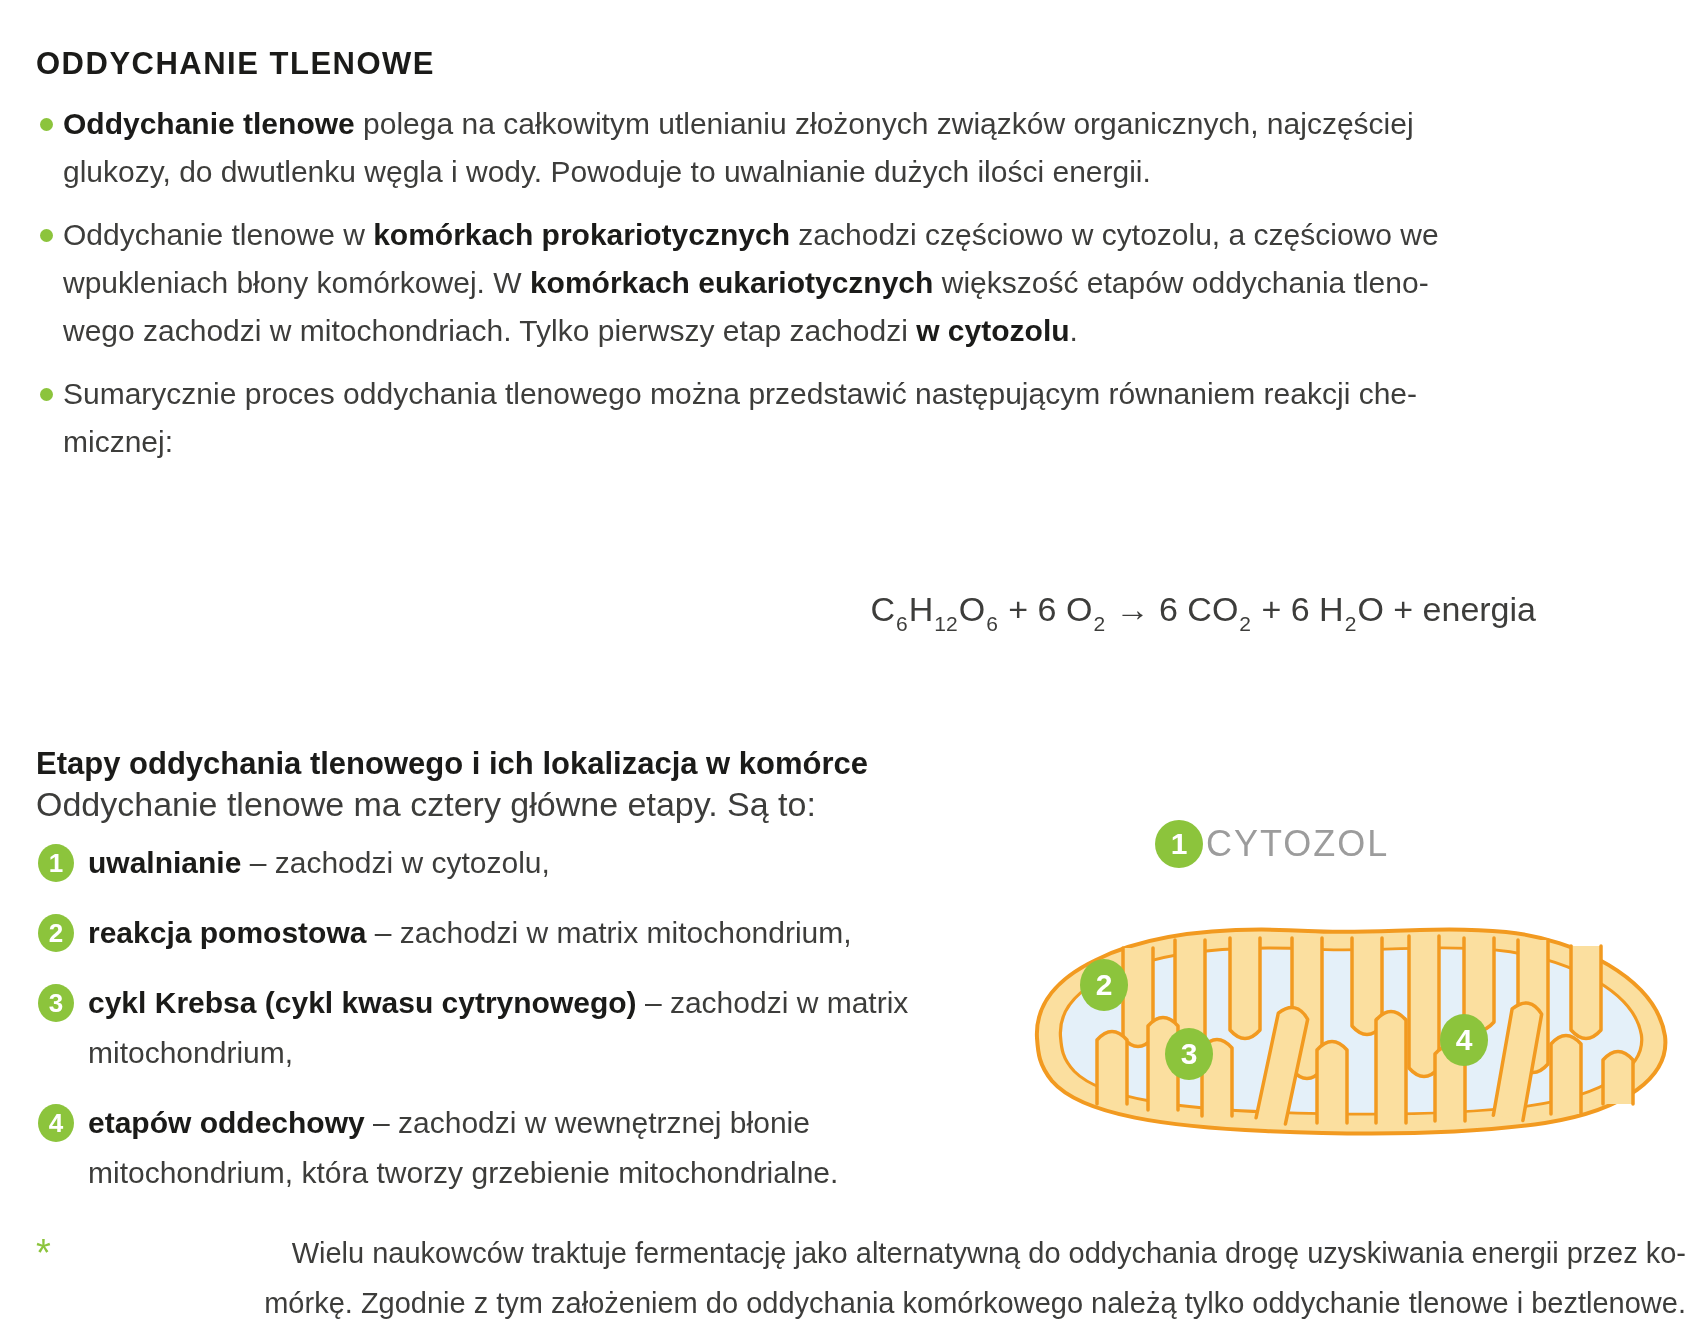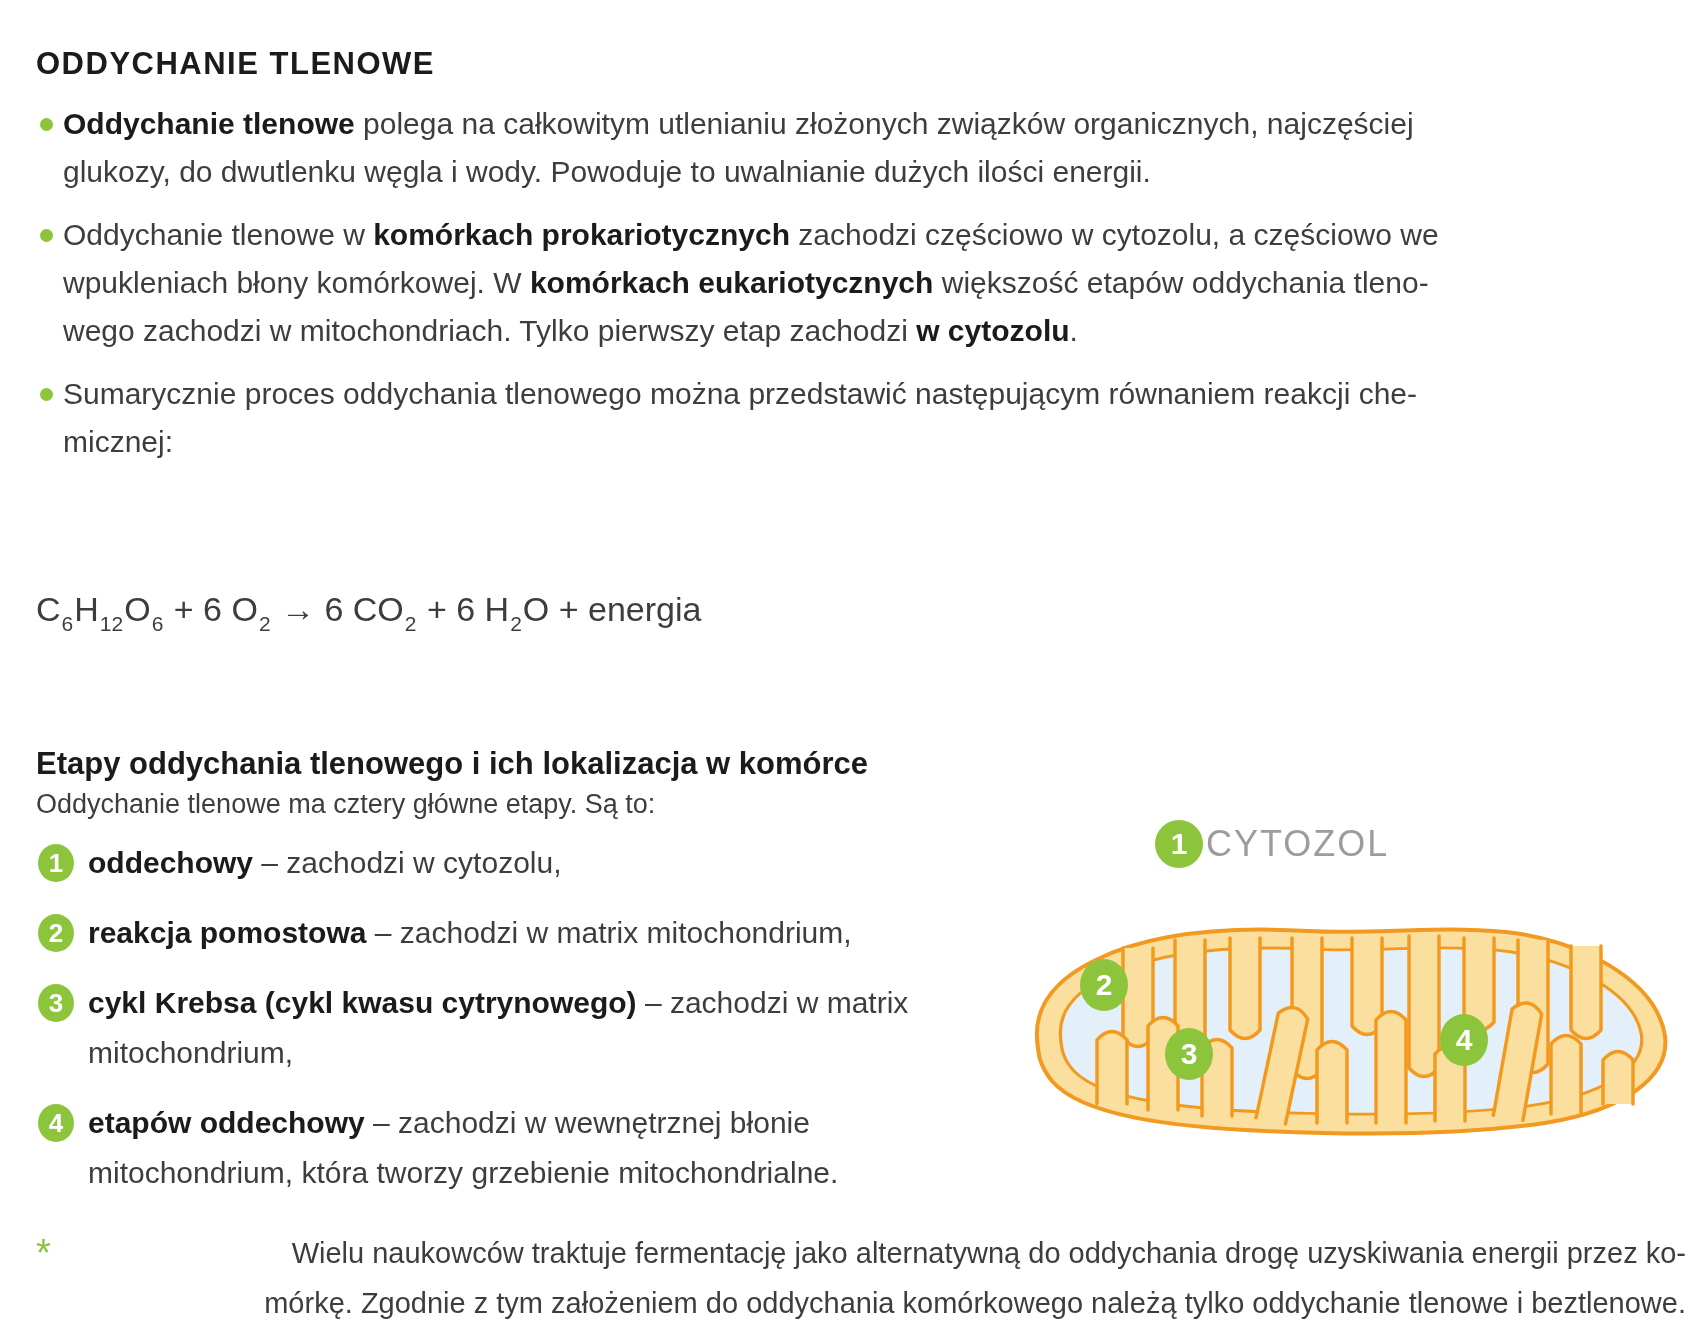--- a/index.html
+++ b/index.html
@@ -40,7 +40,7 @@
   
   .equation{
     position:absolute;left:36px;top:590px;width:1500px;
-    text-align:left;font-size:34px;color:var(--text);
+    text-align:right;font-size:34px;color:var(--text);
   }
   .eq-s{
     font-size:21px;vertical-align:baseline;position:relative;top:10px;

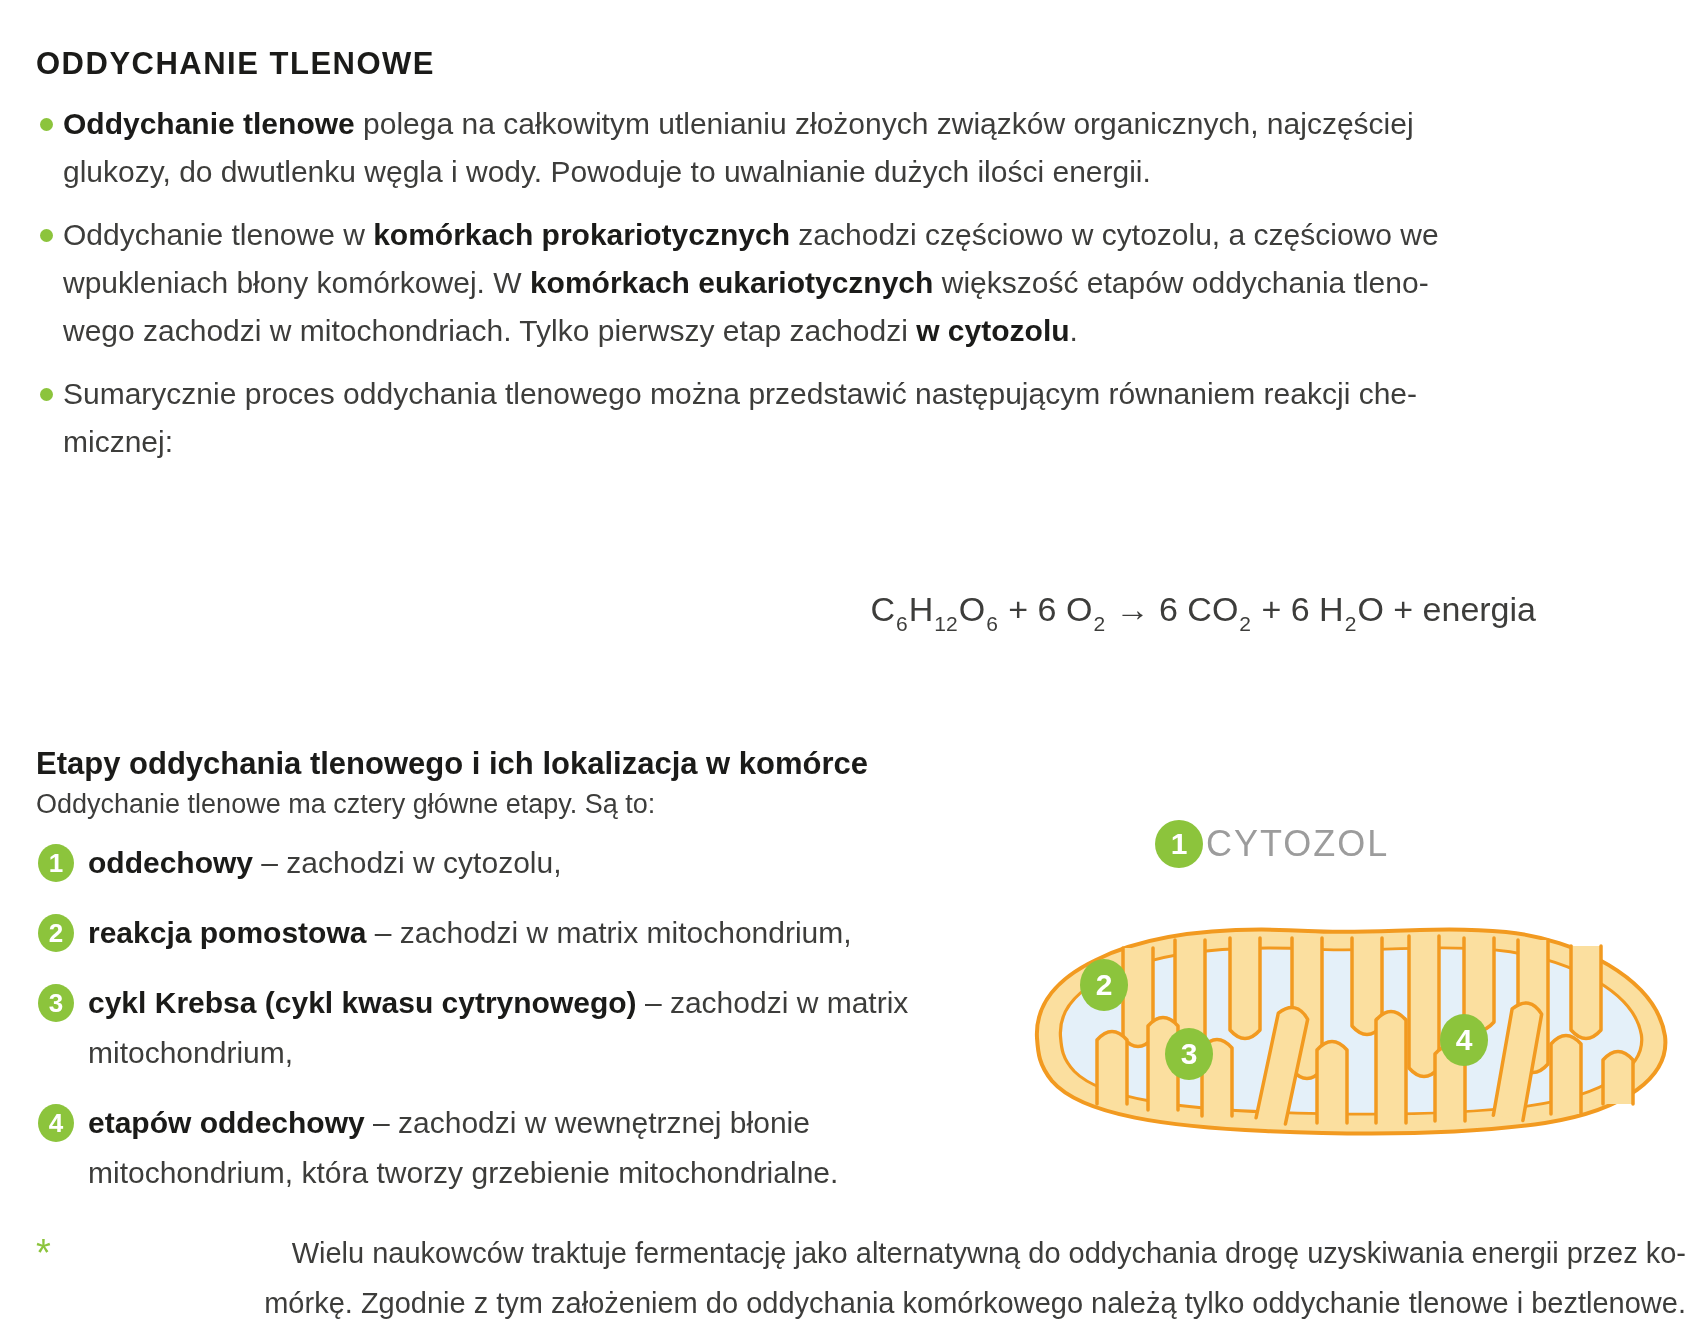--- a/index.html
+++ b/index.html
@@ -51,7 +51,7 @@
     position:absolute;left:36px;top:746px;
     font-size:31px;font-weight:700;color:var(--text-strong);
   }
-  .steps-intro{position:absolute;left:36px;top:780px;font-size:27px;line-height:48px;}
+  .steps-intro{position:absolute;left:36px;top:780px;font-size:34px;line-height:48px;}
   .steps{position:absolute;left:38px;top:838px;width:980px;list-style:none;}
   .steps li{display:flex;margin-bottom:20px;}
   .step-badge{

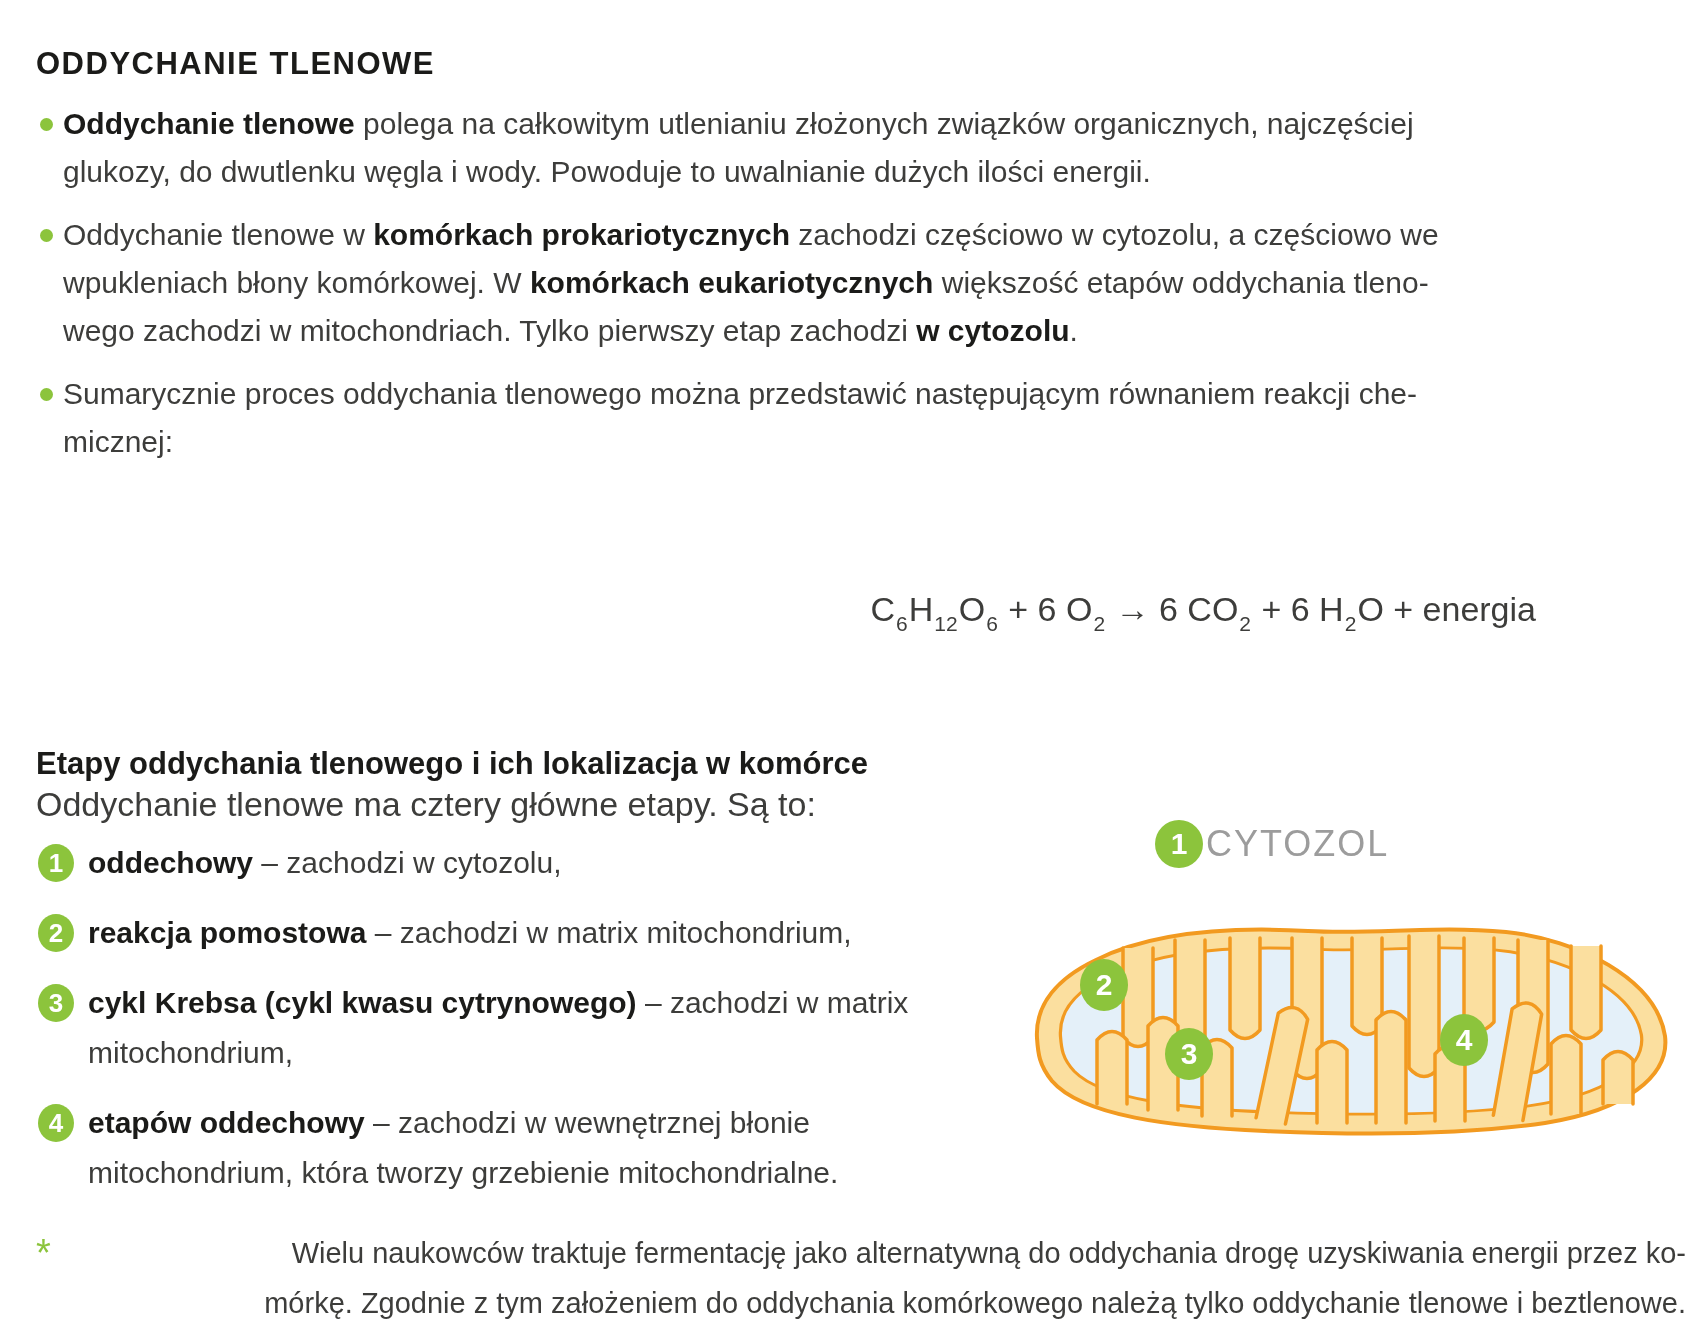--- a/index.html
+++ b/index.html
@@ -121,7 +121,7 @@
 <ol class="steps">
   <li>
     <span class="step-badge">1</span>
-    <p class="st"><span class="b">oddechowy</span><span> – zachodzi w cytozolu,</span></p>
+    <p class="st"><span class="b">uwalnianie</span><span> – zachodzi w cytozolu,</span></p>
   </li>
   <li>
     <span class="step-badge">2</span>

